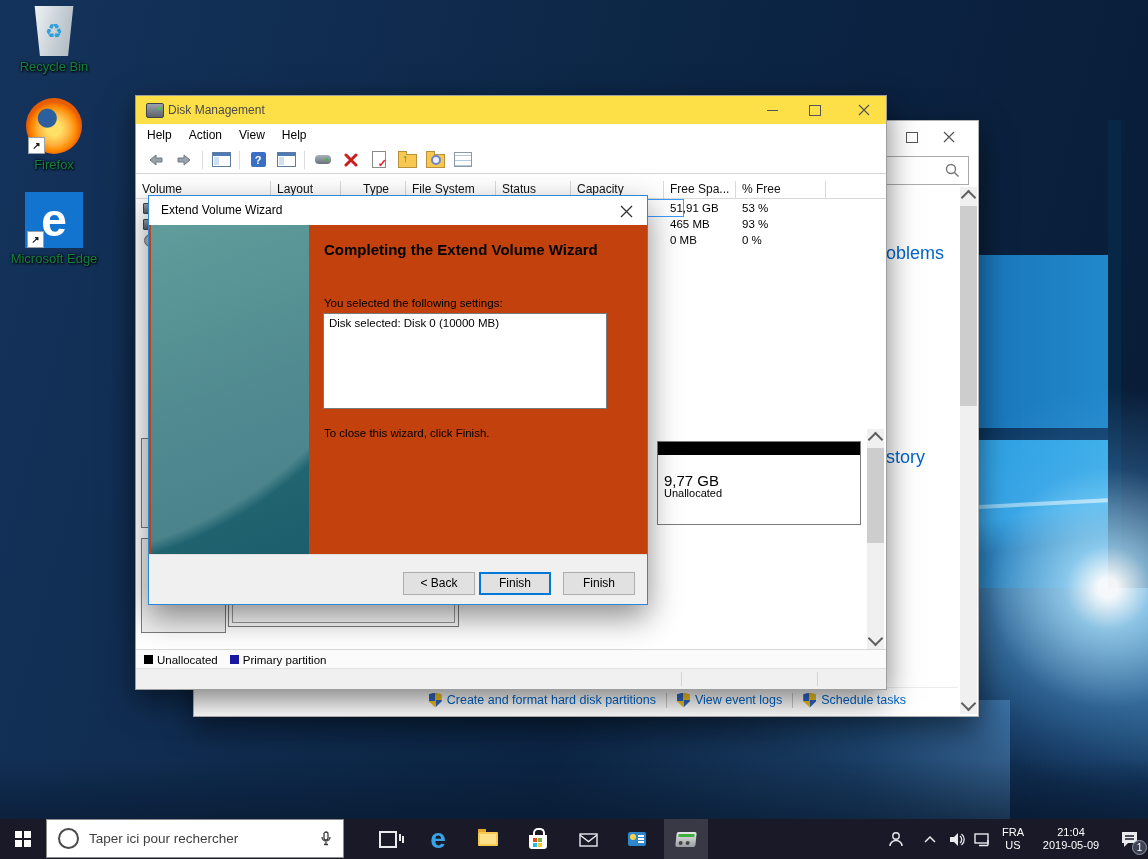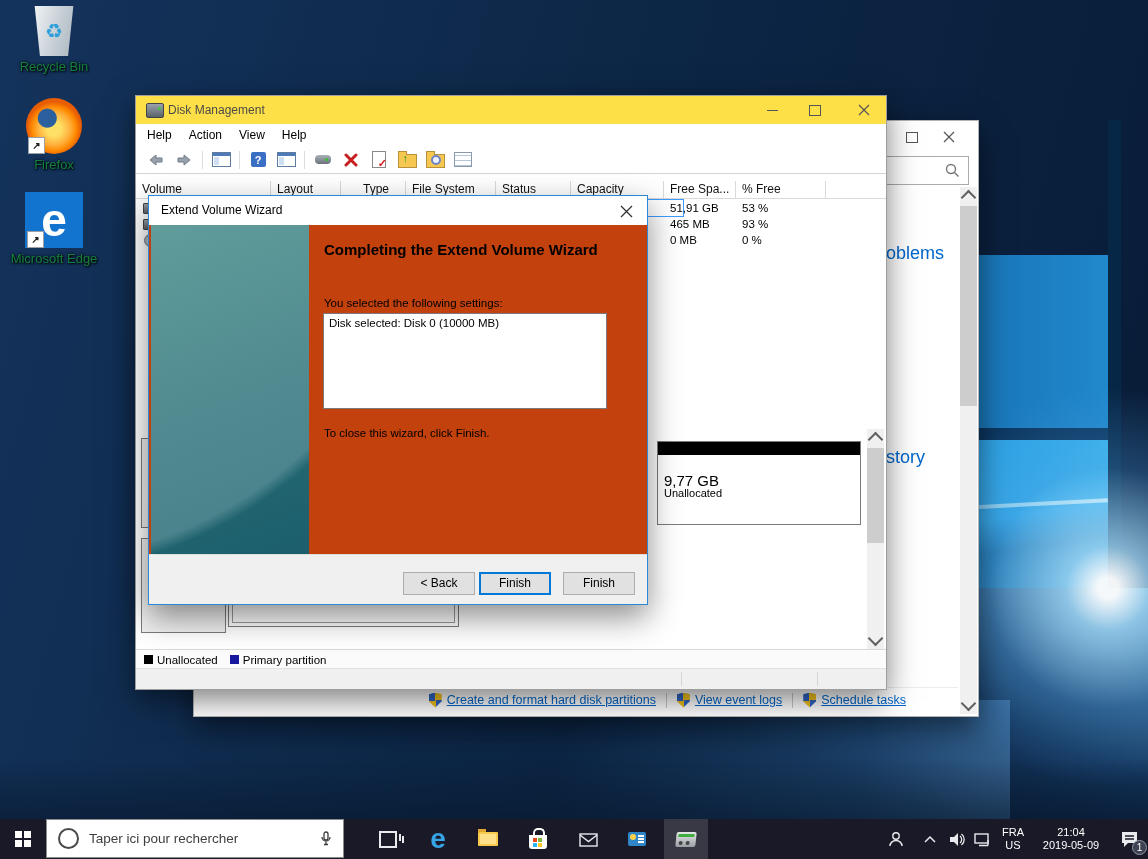--- a/index.html
+++ b/index.html
@@ -56,7 +56,7 @@
   .chev.down{transform:translateY(-2px) rotate(225deg);}
   #bgwin .footer-links{position:absolute;left:0;right:20px;bottom:4px;height:24px;display:flex;align-items:center;
       justify-content:flex-end;gap:10px;padding-right:52px;border-top:1px solid #ececec;background:#fff;}
-  .flink{display:flex;align-items:center;gap:5px;font-size:12.5px;color:#0066cc;white-space:nowrap;cursor:pointer;text-decoration:underline;}
+  .flink{display:flex;align-items:center;gap:5px;font-size:12.5px;color:#0066cc;white-space:nowrap;cursor:pointer;}
   .fsep{width:1px;height:15px;background:#c9c9c9;}
   .shield{width:13px;height:15px;clip-path:polygon(50% 0,100% 12%,100% 58%,50% 100%,0 58%,0 12%);
       background:conic-gradient(#f2c21f 0 25%,#2f66c4 0 50%,#f2c21f 0 75%,#2f66c4 0 100%);}

